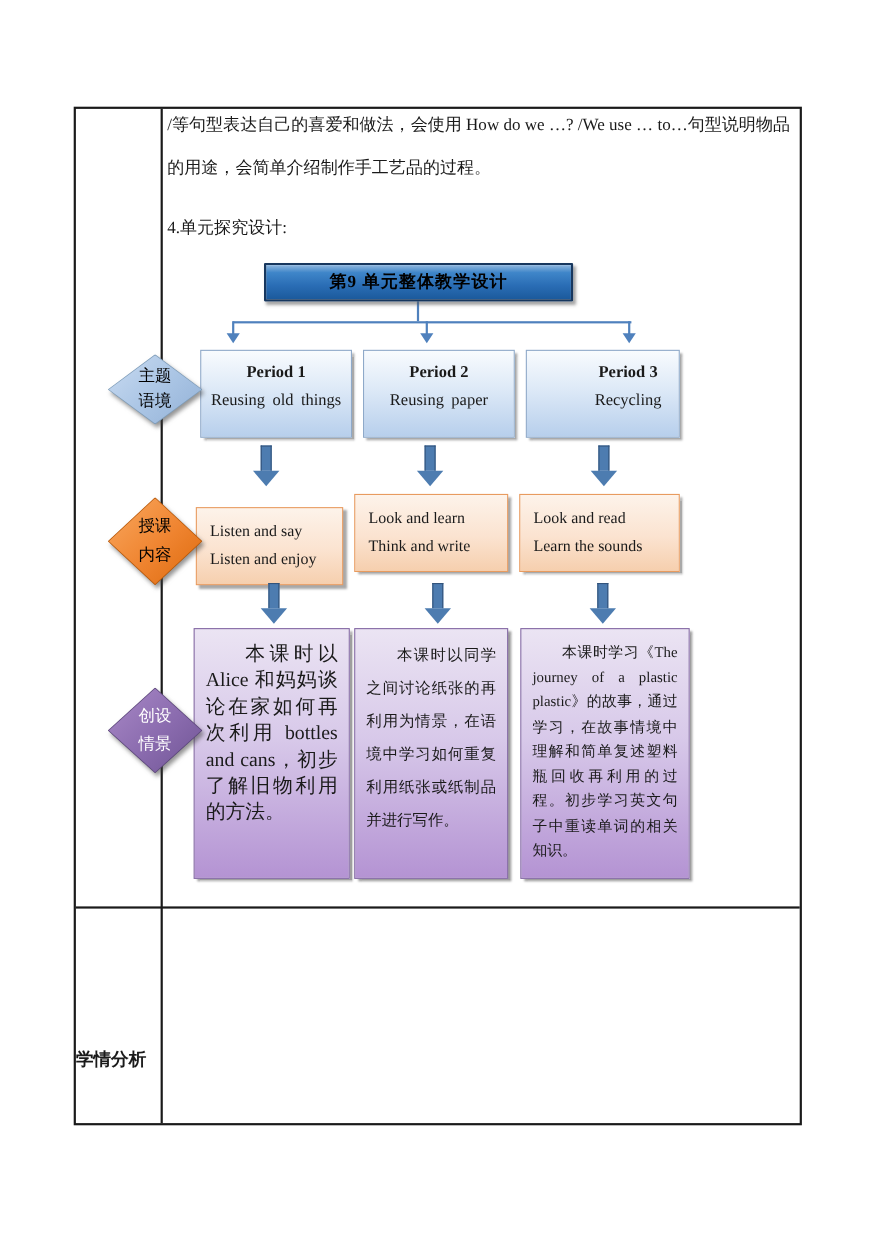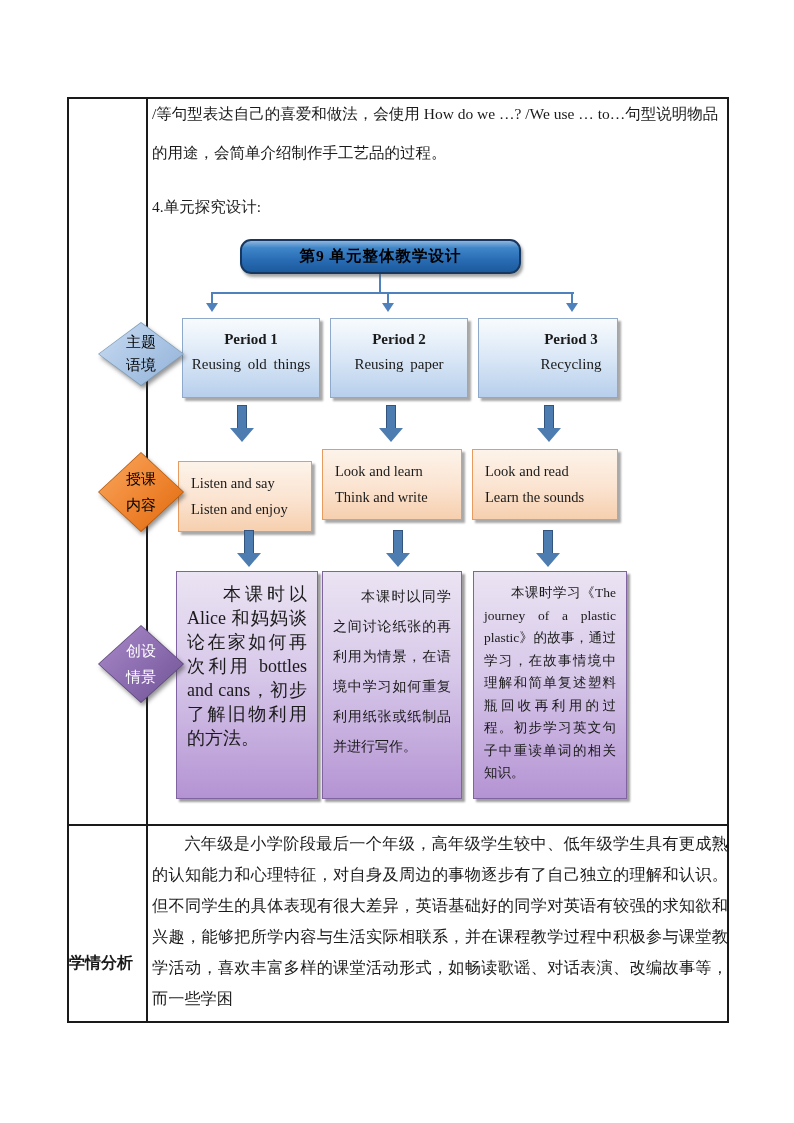--- a/index.html
+++ b/index.html
@@ -18,7 +18,7 @@
 
   
   .title-box { position:absolute; left:240px; top:239px; width:281px; height:35px;
-    border:2px solid #17375e; border-radius:11px;
+    border:2px solid #17375e; border-radius:1px;
     background:linear-gradient(180deg,#8fb6de 0%,#3f86c9 22%,#2a6db5 60%,#1b5a9c 100%);
     box-shadow:2px 3px 3px rgba(90,90,90,.55);
     display:flex; align-items:center; justify-content:center; z-index:2; }

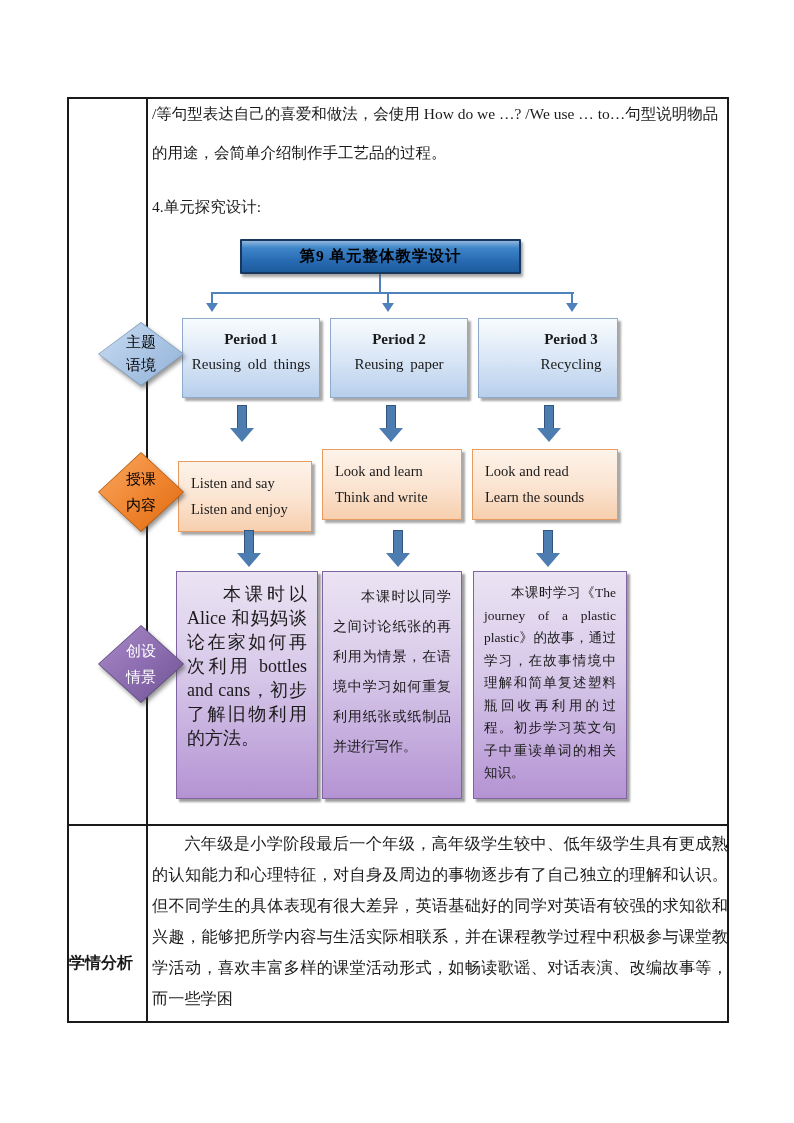--- a/index.html
+++ b/index.html
@@ -194,7 +194,6 @@
 
   <div class="row-header">学情分析</div>
   <div class="analysis">
-    <p class="analysis-para">六年级是小学阶段最后一个年级，高年级学生较中、低年级学生具有更成熟的认知能力和心理特征，对自身及周边的事物逐步有了自己独立的理解和认识。但不同学生的具体表现有很大差异，英语基础好的同学对英语有较强的求知欲和兴趣，能够把所学内容与生活实际相联系，并在课程教学过程中积极参与课堂教学活动，喜欢丰富多样的课堂活动形式，如畅读歌谣、对话表演、改编故事等，而一些学困</p>
   </div>
 
 </div>

